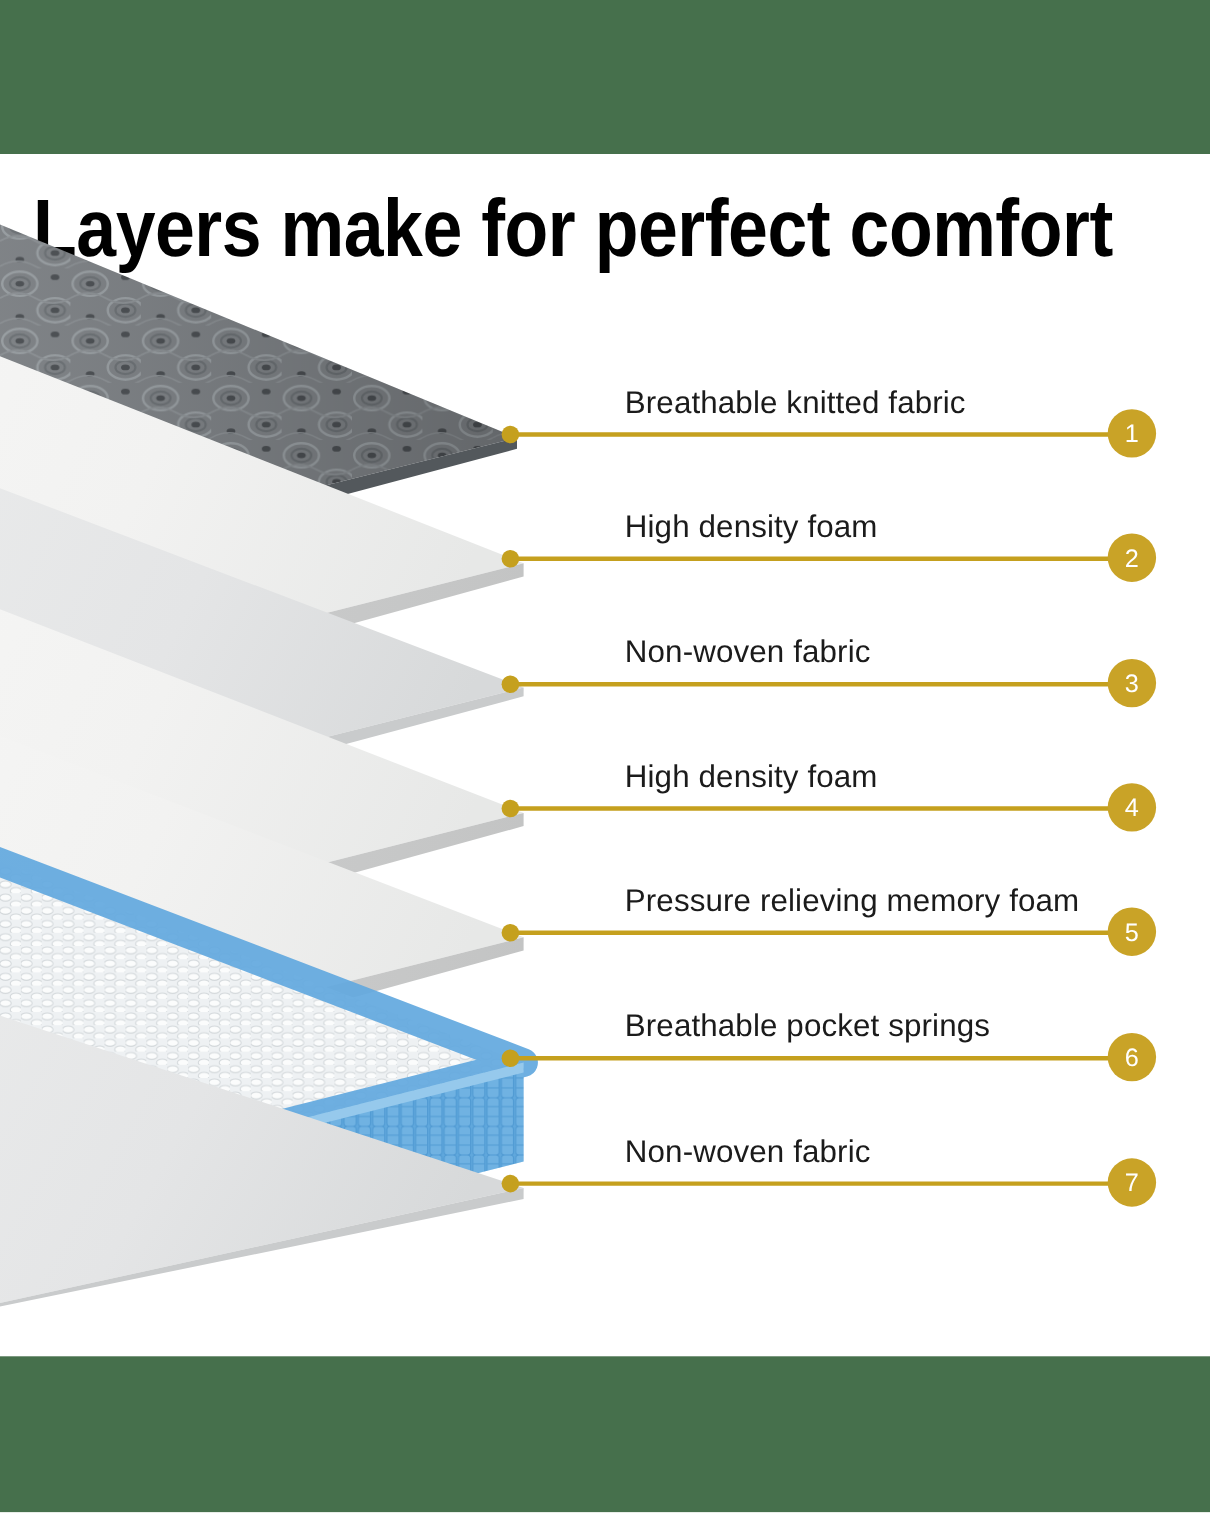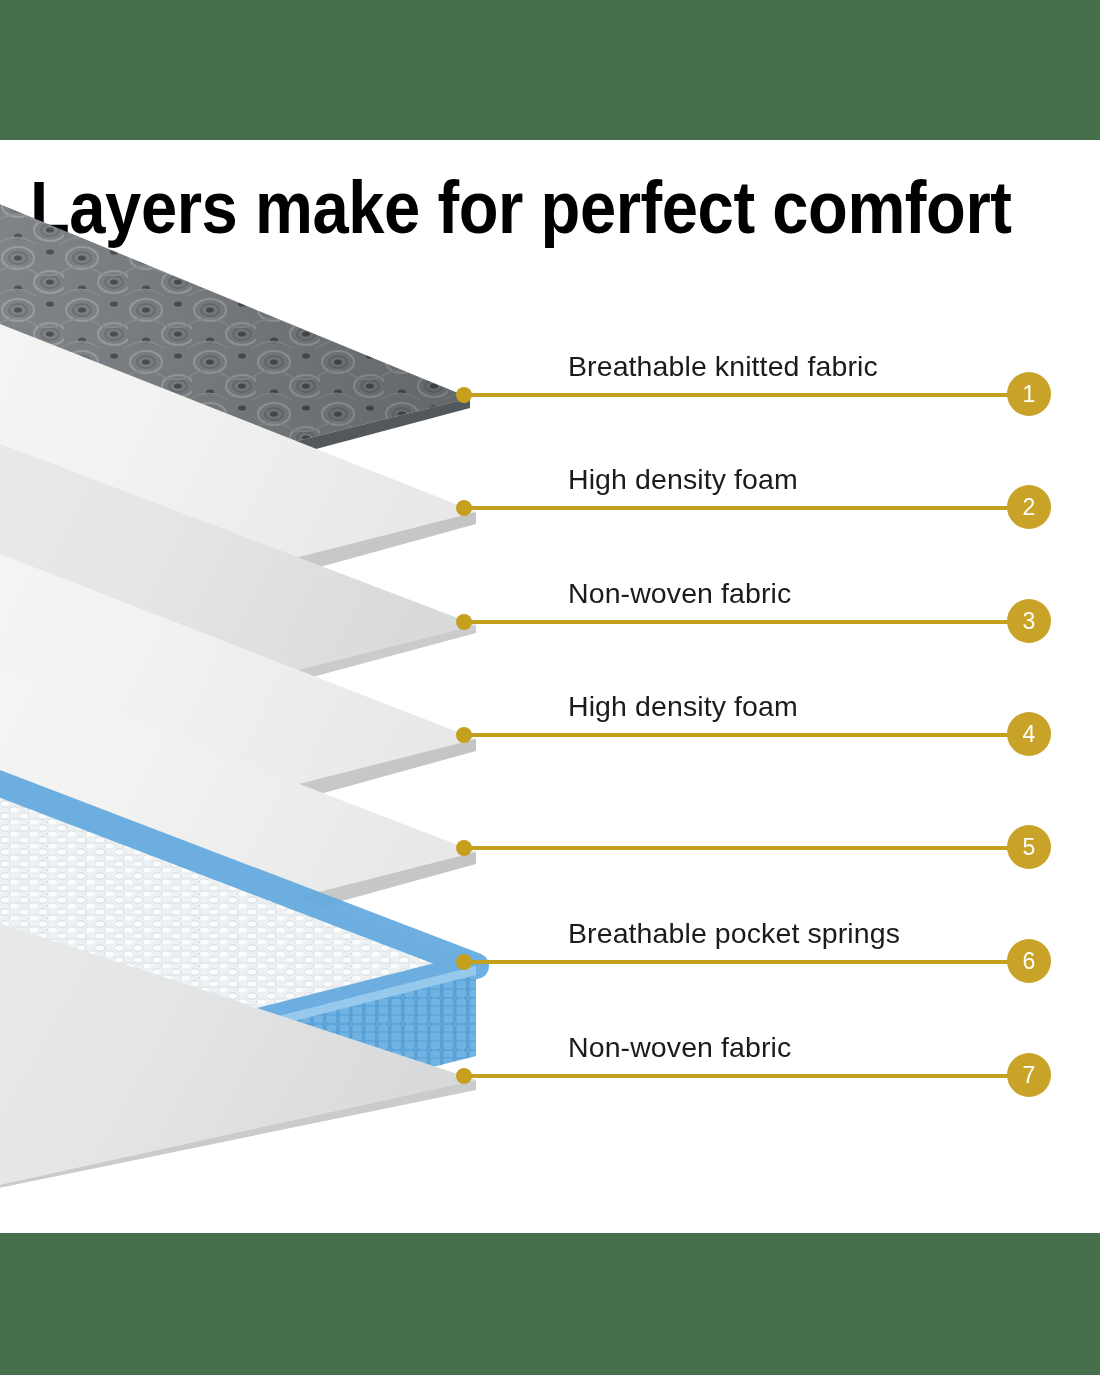--- a/index.html
+++ b/index.html
@@ -264,6 +264,7 @@
     </div>
 
     <div class="callout" style="top:802px">
+      <div class="callout-label">Pressure relieving memory foam</div>
       <div class="callout-dot"></div>
       <div class="callout-line"></div>
       <div class="callout-badge">5</div>

